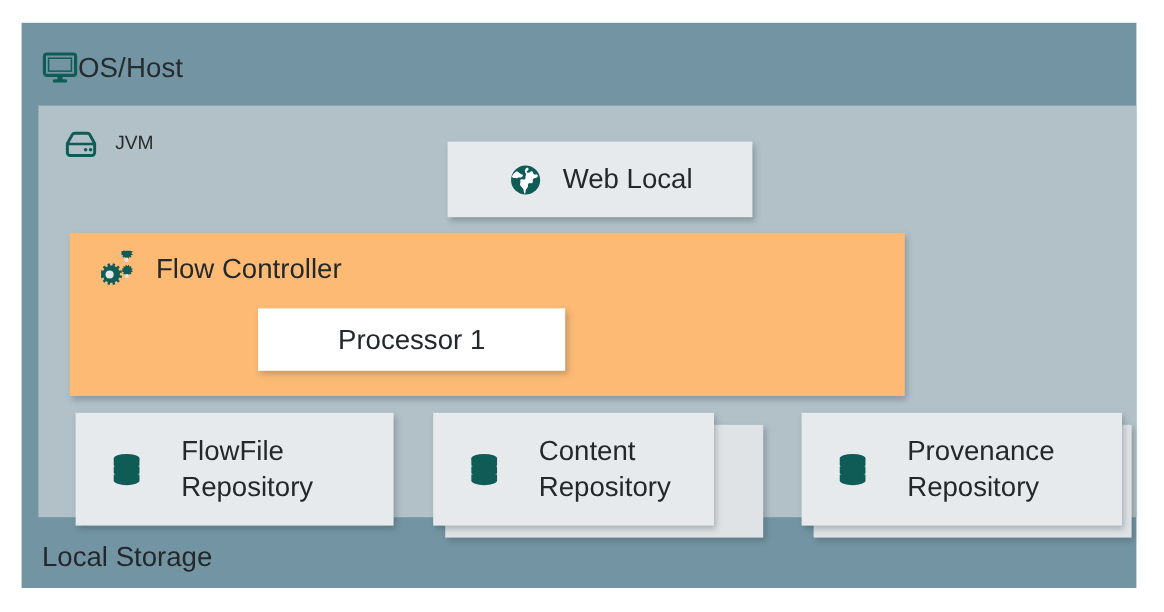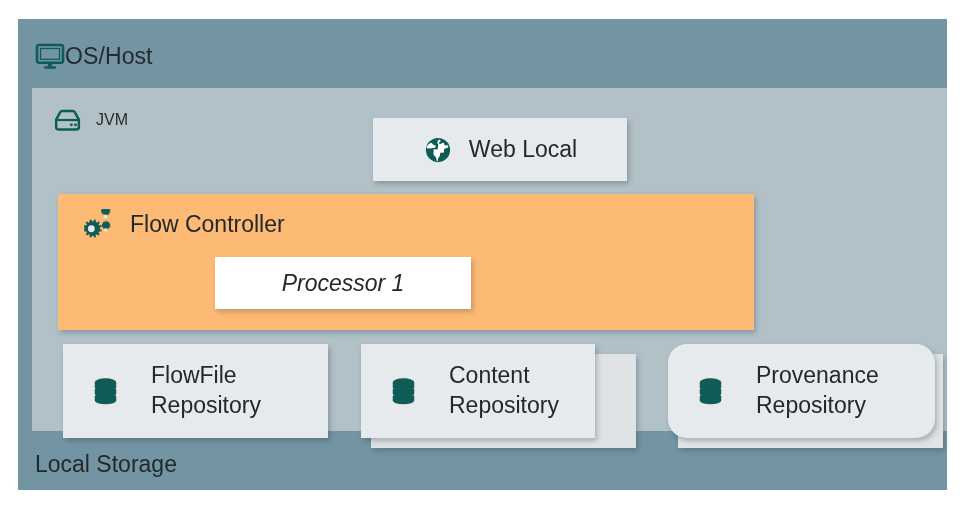--- a/index.html
+++ b/index.html
@@ -119,7 +119,6 @@
     align-items: center;
     justify-content: center;
     box-shadow: 2px 3px 5px rgba(40,55,62,.26);
-    font-style: italic;
   }
   .fc-item span {
     font-size: 23px;

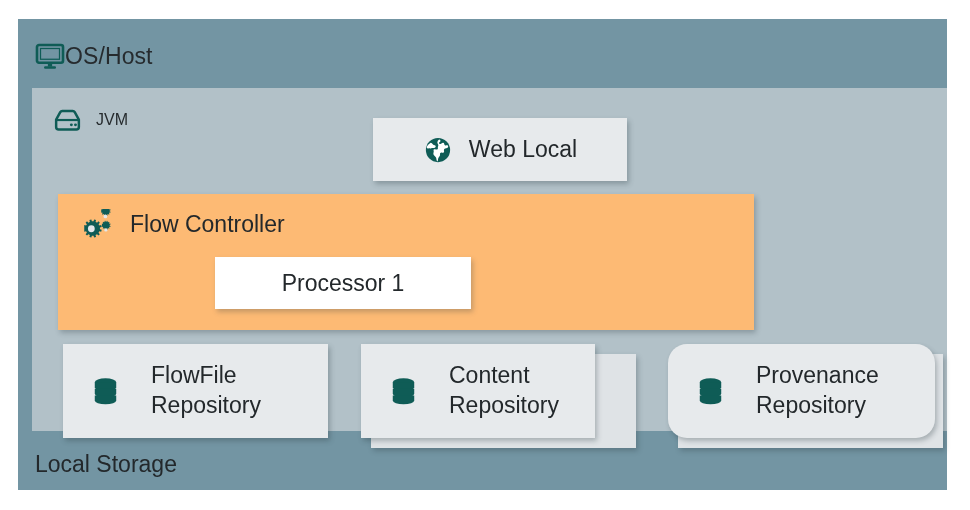--- a/index.html
+++ b/index.html
@@ -156,7 +156,7 @@
 
   .repo-0 { left: 45px;  width: 265px; }
   .repo-1 { left: 343px; width: 234px; }
-  .repo-2 { left: 650px; width: 267px; border-radius: 19px; }
+  .repo-2 { left: 650px; width: 267px; }
 
   .stack-1 { left: 353px; top: 335px; width: 265px; height: 94px; }
   .stack-2 { left: 660px; top: 335px; width: 265px; height: 94px; }

